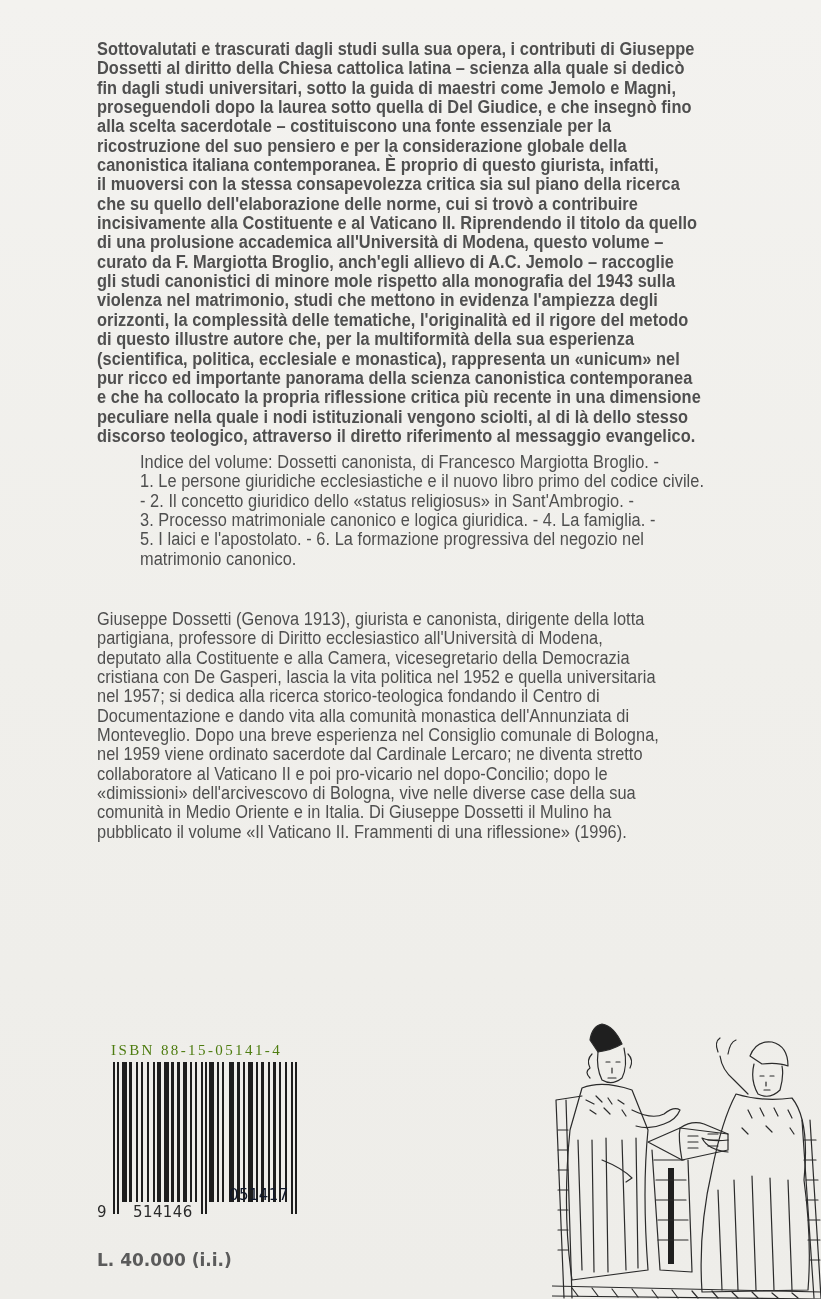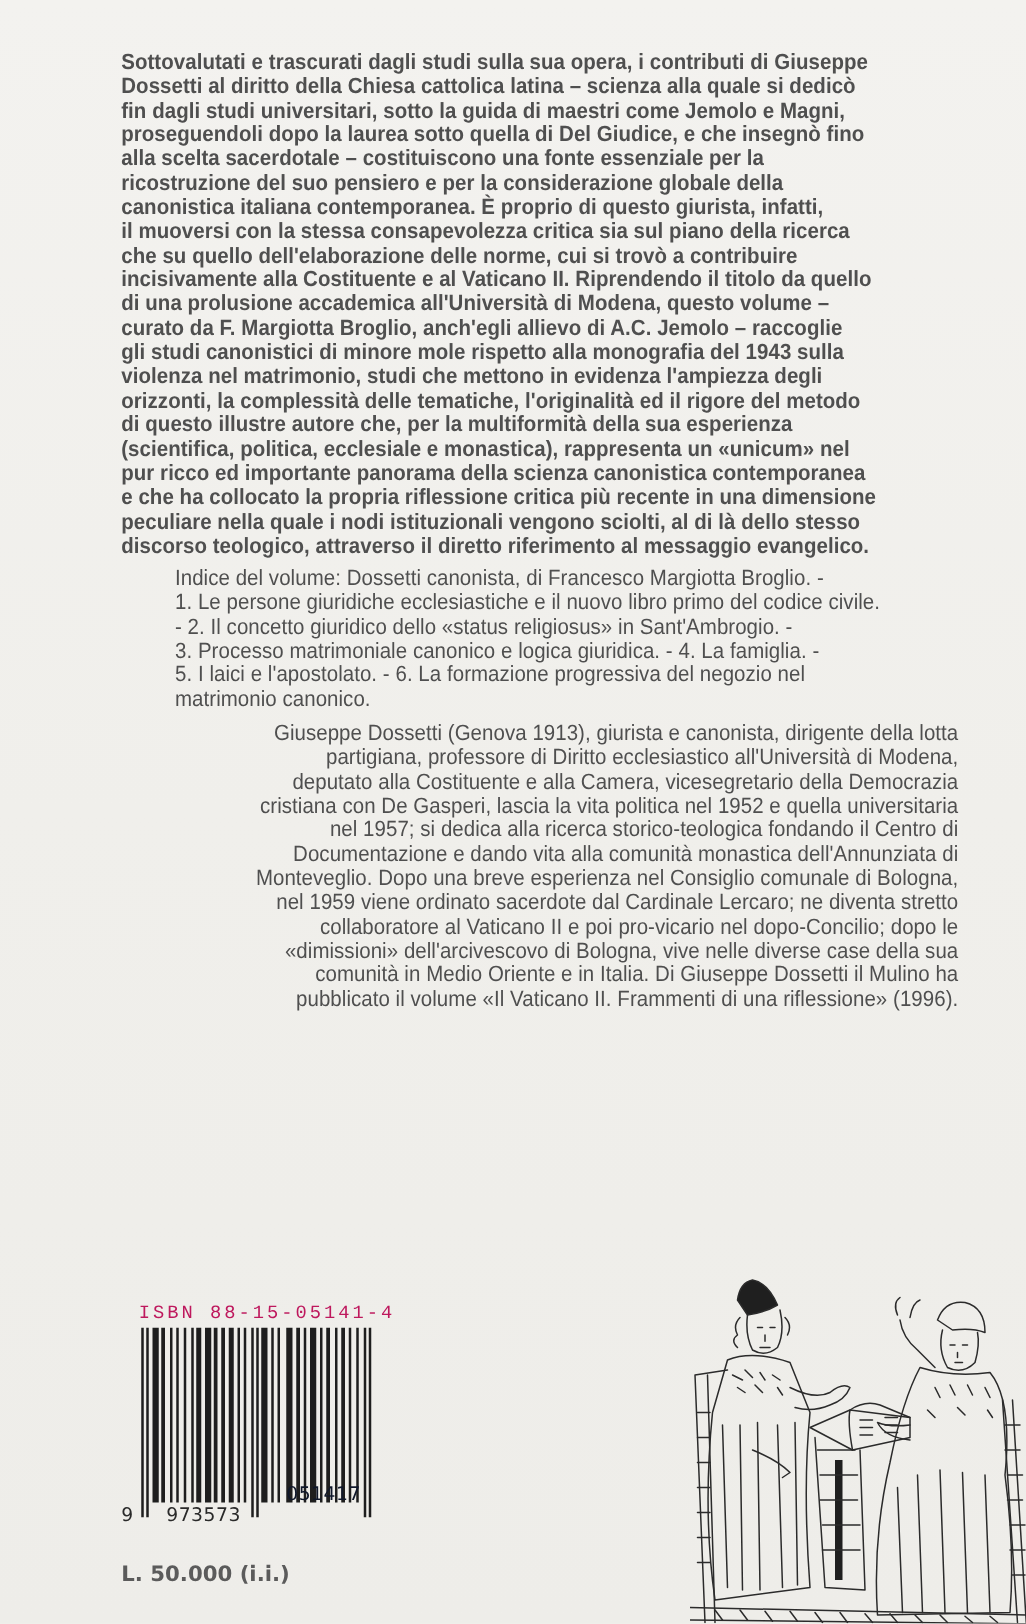--- a/index.html
+++ b/index.html
@@ -32,7 +32,7 @@
     }
     #blurb { top: 40px; font-weight: bold; }
     #contents { top: 453px; margin-left: 43px; }
-    #bio { top: 577px; text-align: right; }
+    #bio { top: 610px; }
 
     .barcode-area {
       position: absolute;

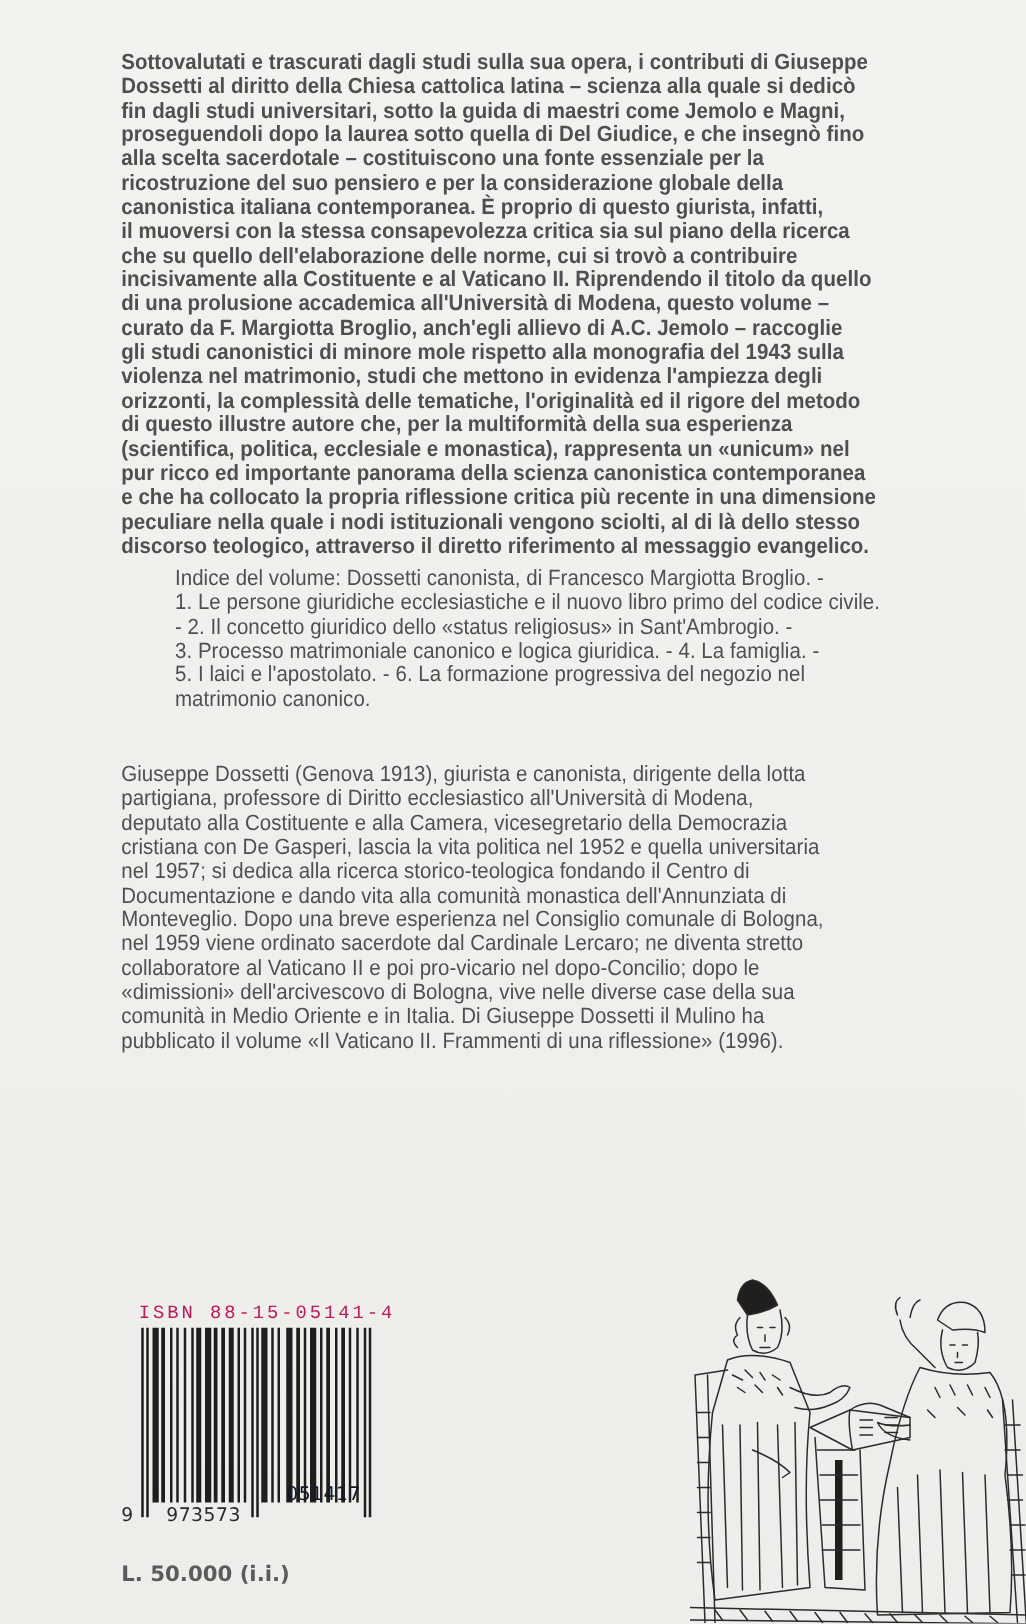--- a/index.html
+++ b/index.html
@@ -45,10 +45,10 @@
       position: absolute;
       left: 14px;
       top: 2px;
-      font-family: Liberation Mono, monospace;
+      font-family: Liberation Serif, serif;
       font-size: 15px;
       letter-spacing: 2.4px;
-      color: #be185d;
+      color: #4d7c0f;
       white-space: nowrap;
     }
     .bars {

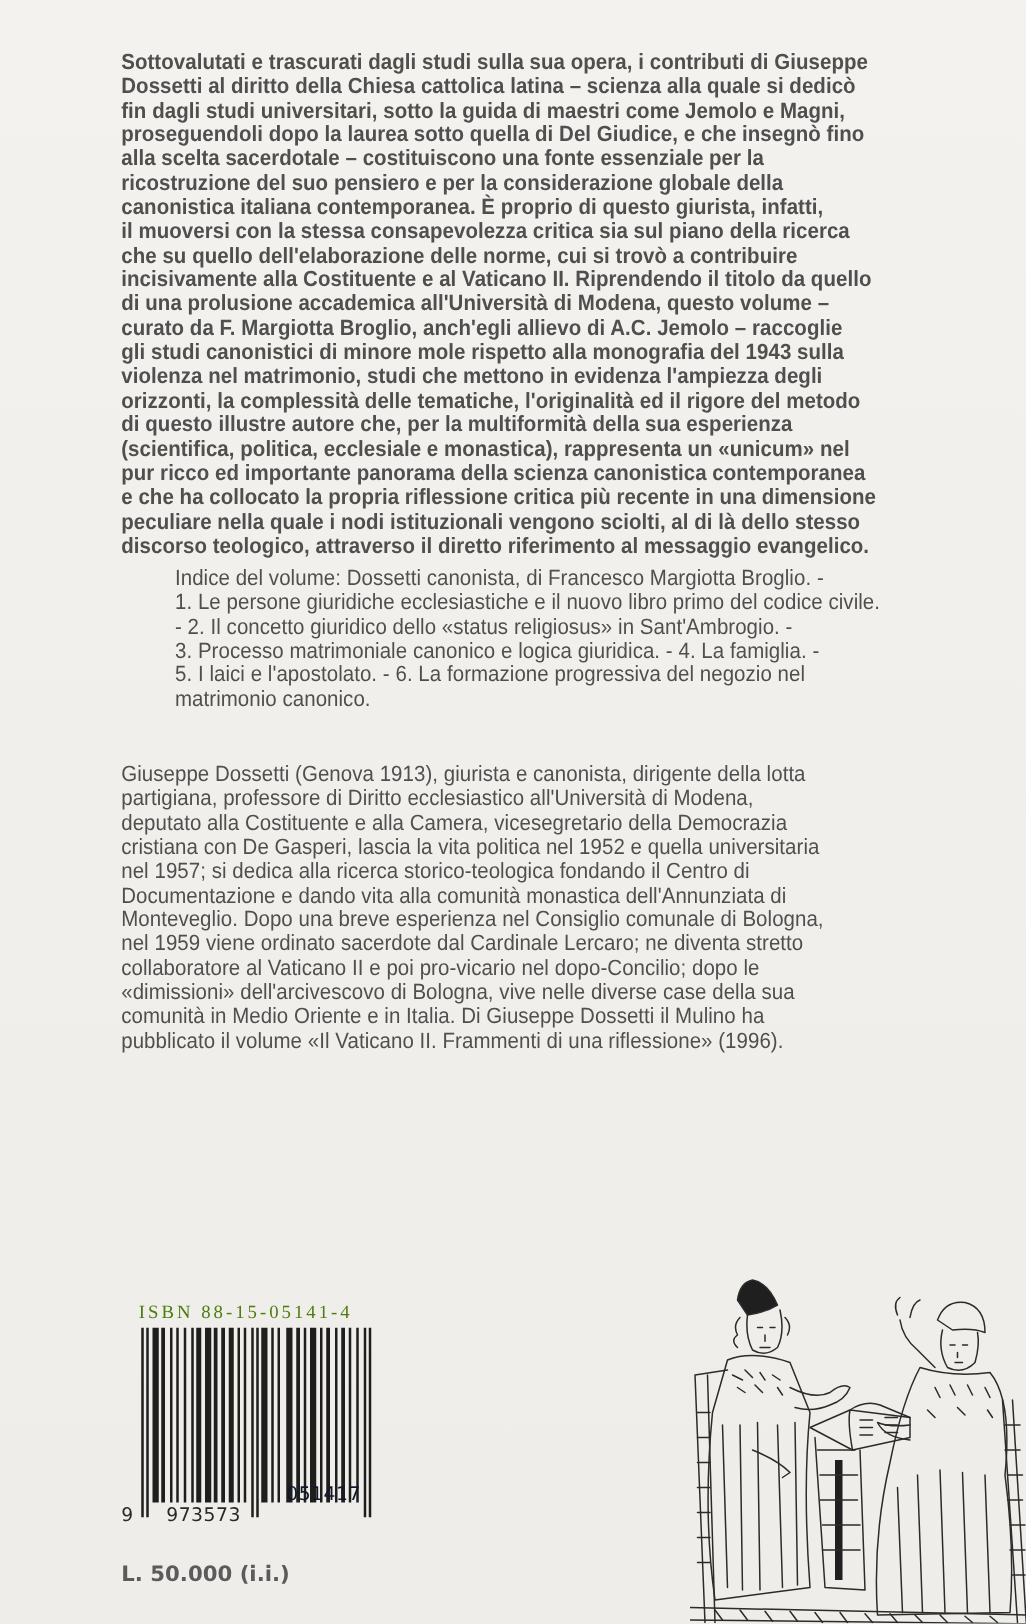--- a/index.html
+++ b/index.html
@@ -199,7 +199,7 @@
       </g>
     </svg>
     <span class="ean-digit-lead">9</span>
-    <span class="ean-left">973573</span>
+    <span class="ean-left">514146</span>
     <span class="ean-right">051417</span>
   </div>
 

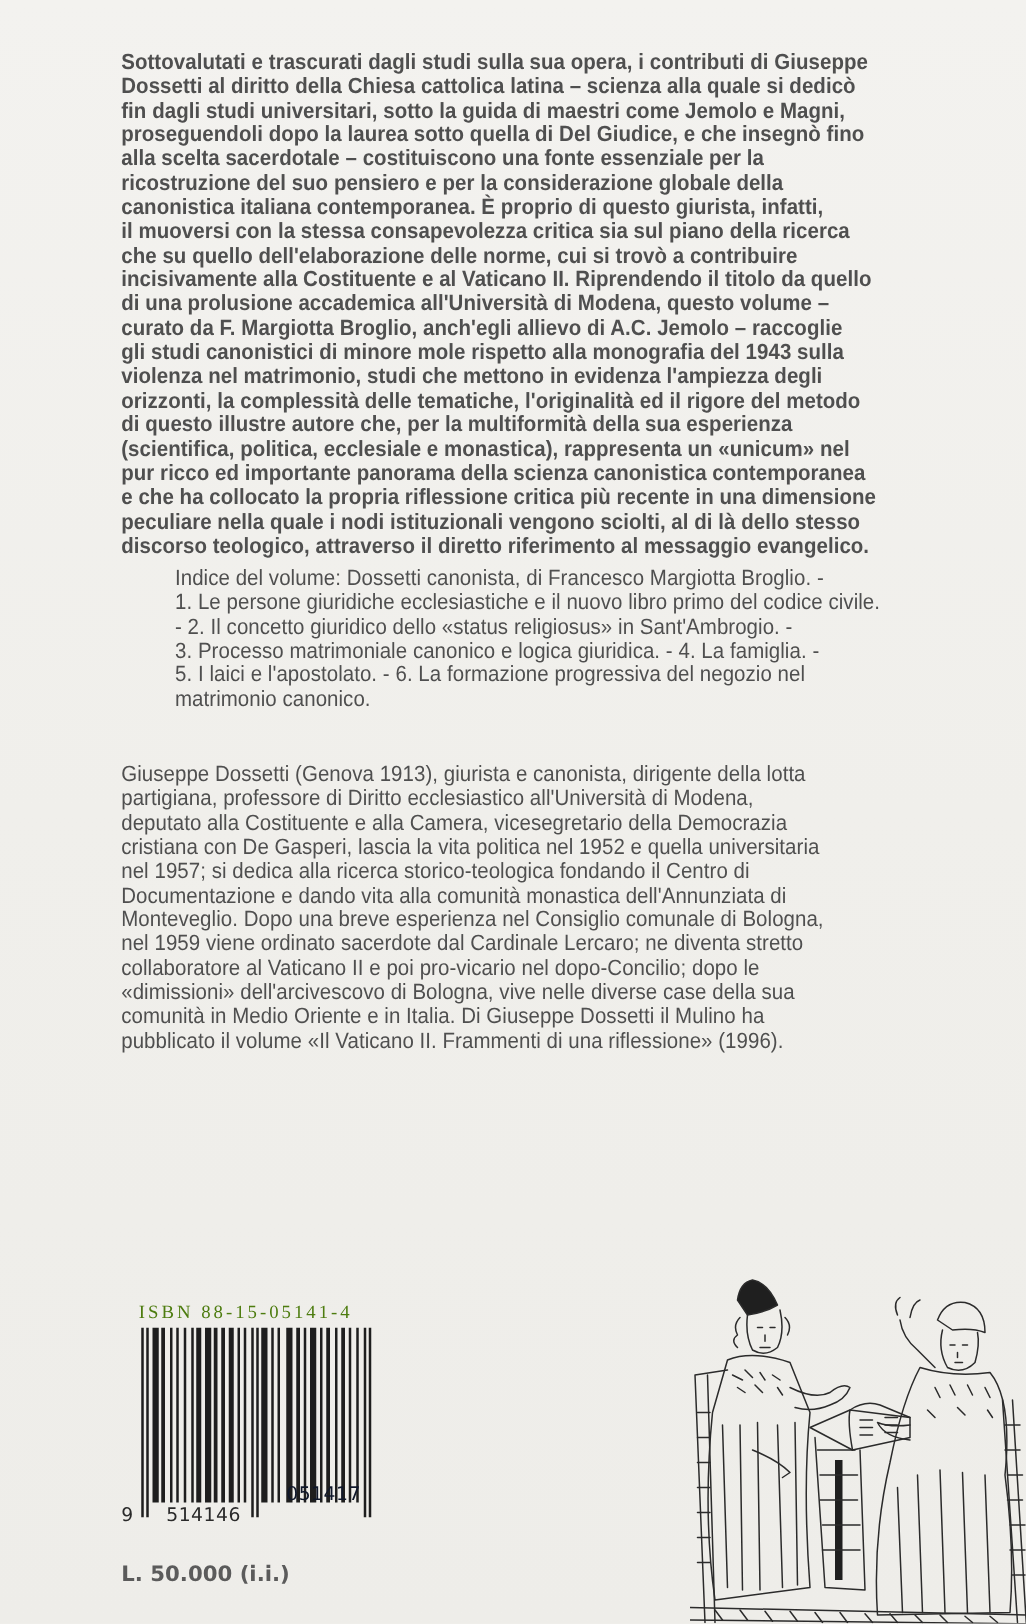--- a/index.html
+++ b/index.html
@@ -203,7 +203,7 @@
     <span class="ean-right">051417</span>
   </div>
 
-  <div class="price">L. 50.000 (i.i.)</div>
+  <div class="price">L. 40.000 (i.i.)</div>
 
   <svg class="woodcut" viewBox="0 0 269 289" fill="none" stroke="#2b2b2b" stroke-width="1.2" stroke-linejoin="round" stroke-linecap="round">
 

